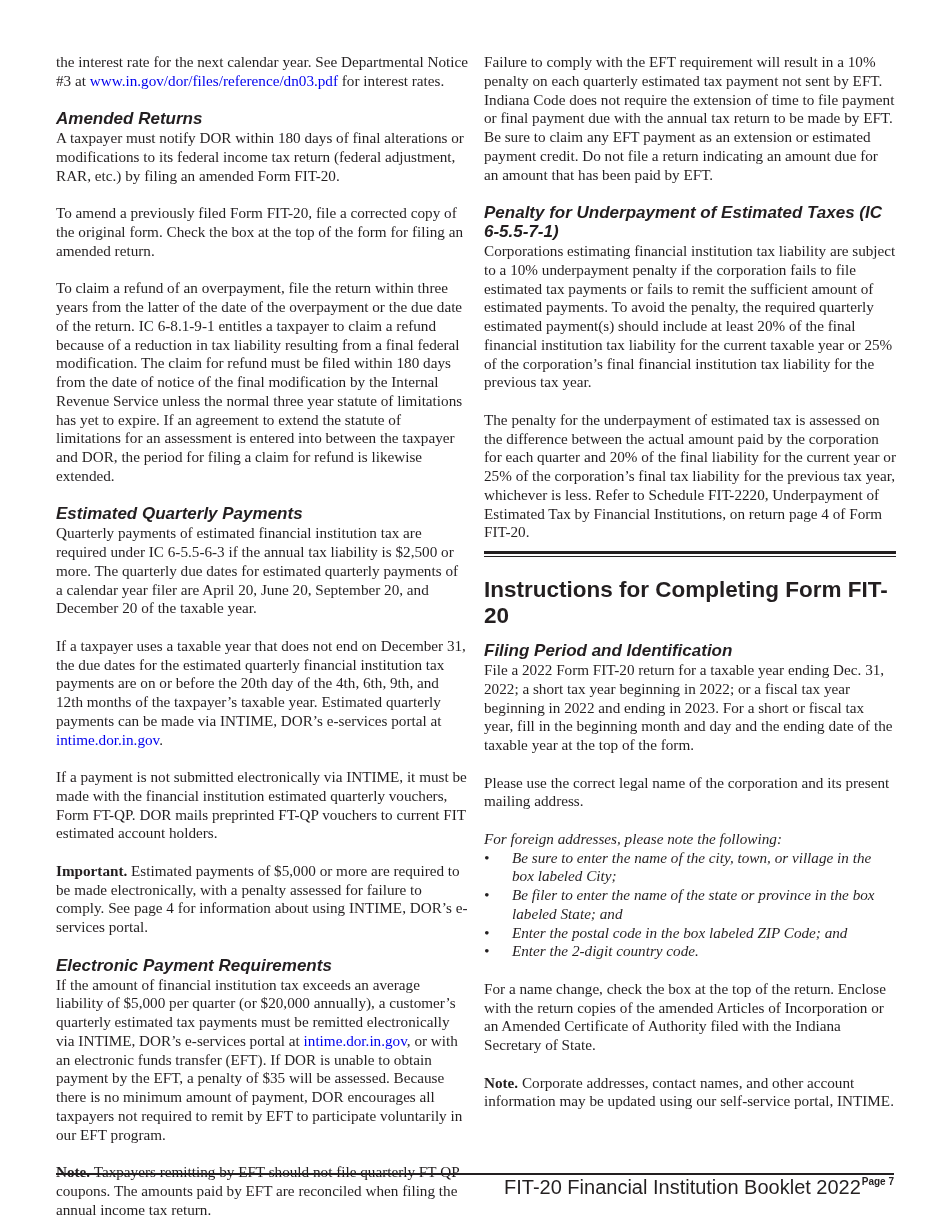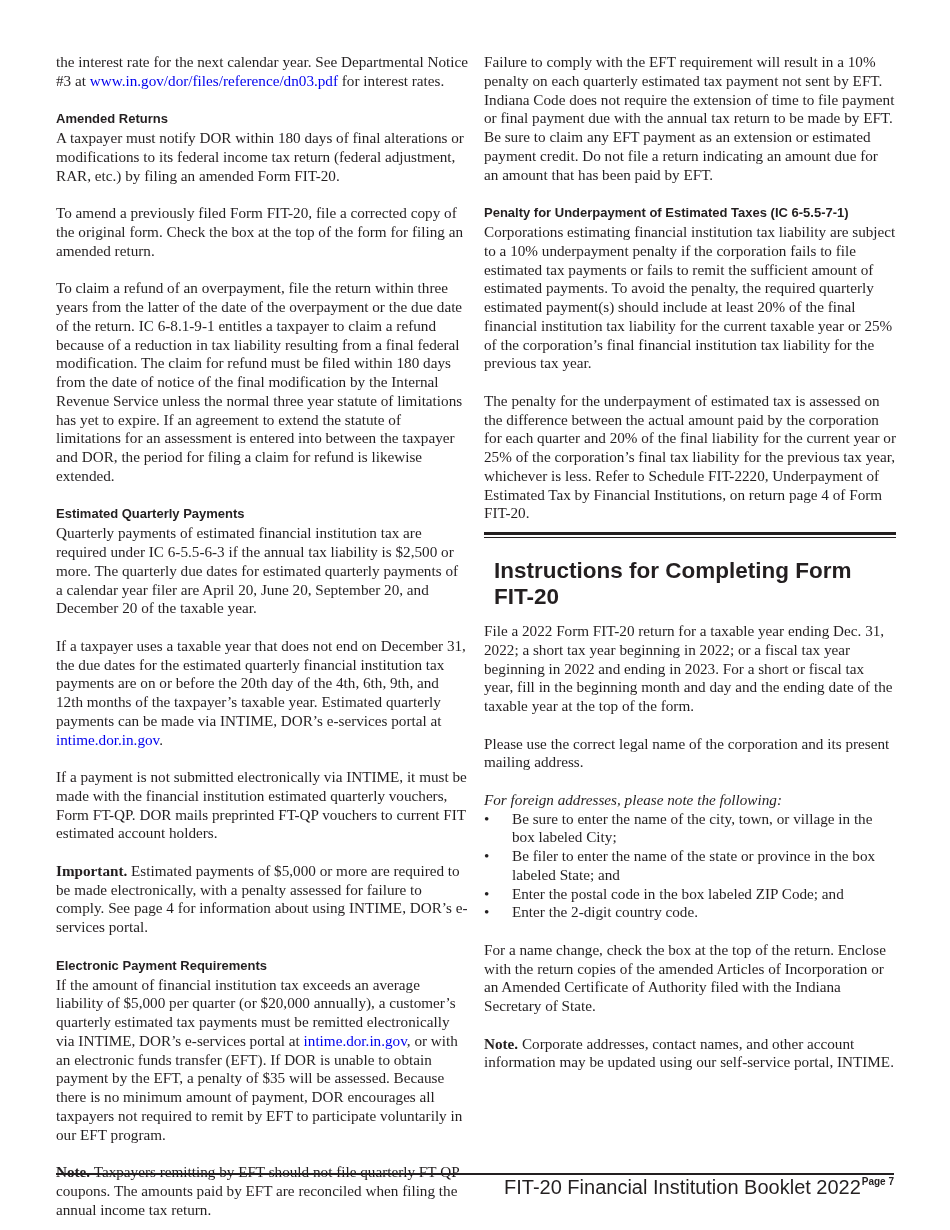--- a/index.html
+++ b/index.html
@@ -8,7 +8,7 @@
   .left{left:56px;width:412px;}
   .right{left:484px;width:412px;}
   p{margin:0 0 18.75px 0;}
-  h2{font-family:"Liberation Sans",sans-serif;font-size:13px;font-weight:bold;margin:8px 0 1px 0;line-height:19px;}
+  h2{font-family:"Liberation Sans",sans-serif;font-size:17px;font-weight:bold;margin:8px 0 1px 0;line-height:19px;font-style:italic;}
   h1{font-family:"Liberation Sans",sans-serif;font-size:22.5px;font-weight:bold;margin:0 0 12px 10px;line-height:26px;}
   a{color:#0000ee;text-decoration:none;}
   .dbl{border-top:3px solid #231f20;border-bottom:1px solid #231f20;height:2px;margin:9px 0 20px 0;}

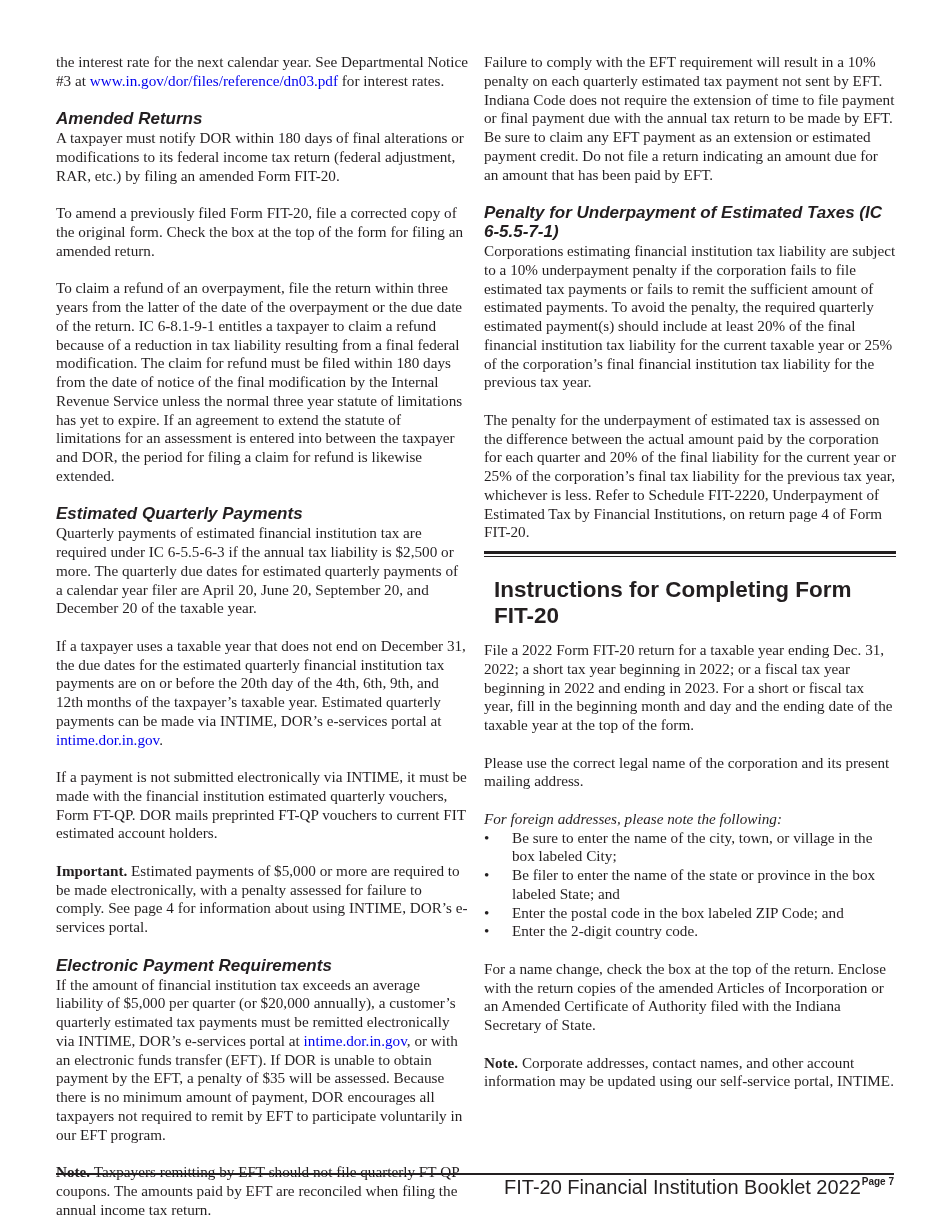--- a/index.html
+++ b/index.html
@@ -9,7 +9,7 @@
   .right{left:484px;width:412px;}
   p{margin:0 0 18.75px 0;}
   h2{font-family:"Liberation Sans",sans-serif;font-size:17px;font-weight:bold;margin:8px 0 1px 0;line-height:19px;font-style:italic;}
-  h1{font-family:"Liberation Sans",sans-serif;font-size:22.5px;font-weight:bold;margin:0 0 12px 10px;line-height:26px;}
+  h1{font-family:"Liberation Sans",sans-serif;font-size:22.5px;font-weight:bold;margin:0 0 12px 0;line-height:26px;}
   a{color:#0000ee;text-decoration:none;}
   .dbl{border-top:3px solid #231f20;border-bottom:1px solid #231f20;height:2px;margin:9px 0 20px 0;}
   ul{list-style:none;margin:0 0 18.75px 0;padding:0;}

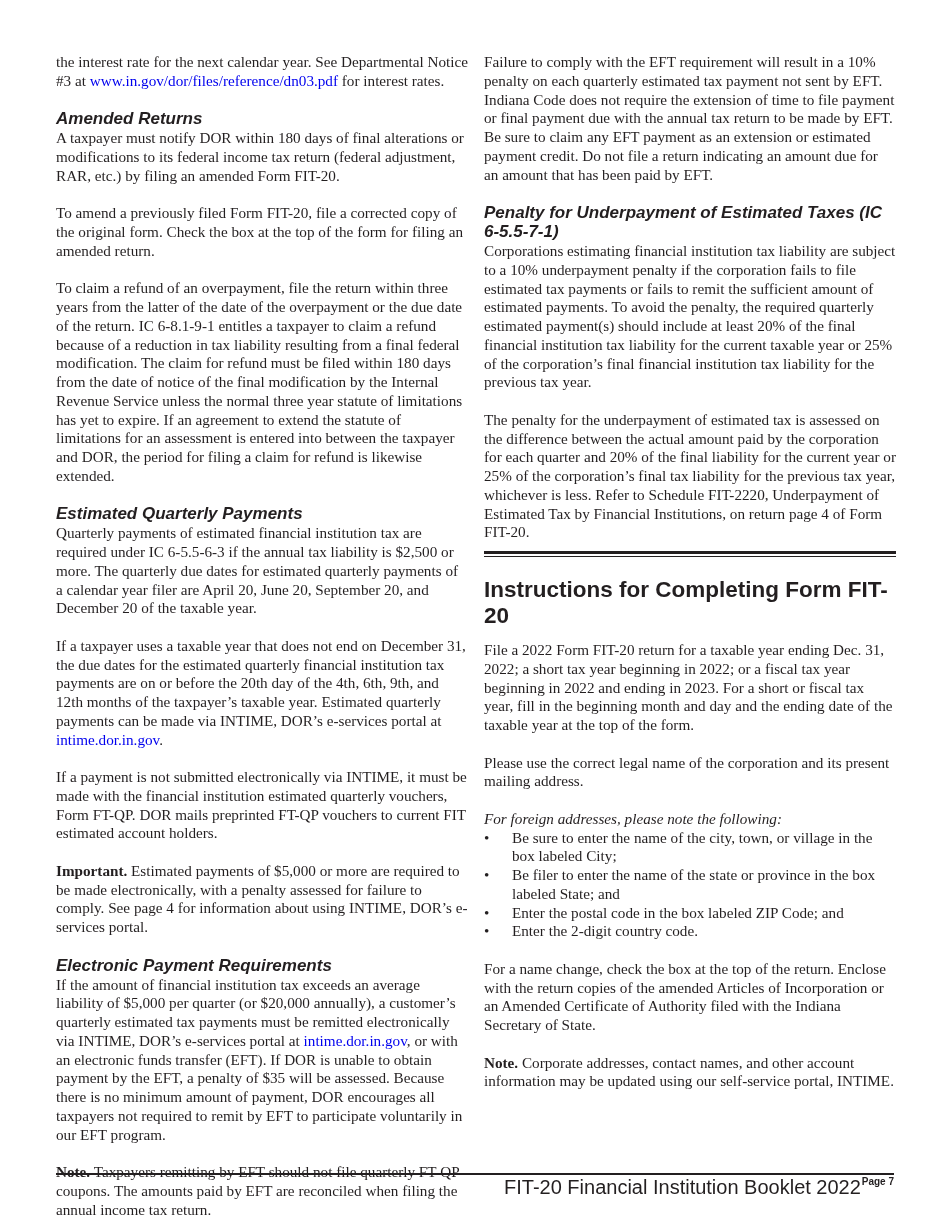--- a/index.html
+++ b/index.html
@@ -46,6 +46,7 @@
   <p style="margin-bottom:0">The penalty for the underpayment of estimated tax is assessed on the difference between the actual amount paid by the corporation for each quarter and 20% of the final liability for the current year or 25% of the corporation’s final tax liability for the previous tax year, whichever is less. Refer to Schedule FIT-2220, Underpayment of Estimated Tax by Financial Institutions, on return page 4 of Form FIT-20.</p>
   <div class="dbl"></div>
   <h1>Instructions for Completing Form FIT-20</h1>
+  <h2>Filing Period and Identification</h2>
   <p>File a 2022 Form FIT-20 return for a taxable year ending Dec. 31, 2022; a short tax year beginning in 2022; or a fiscal tax year beginning in 2022 and ending in 2023. For a short or fiscal tax year, fill in the beginning month and day and the ending date of the taxable year at the top of the form.</p>
   <p>Please use the correct legal name of the corporation and its present mailing address.</p>
   <i>For foreign addresses, please note the following:</i>

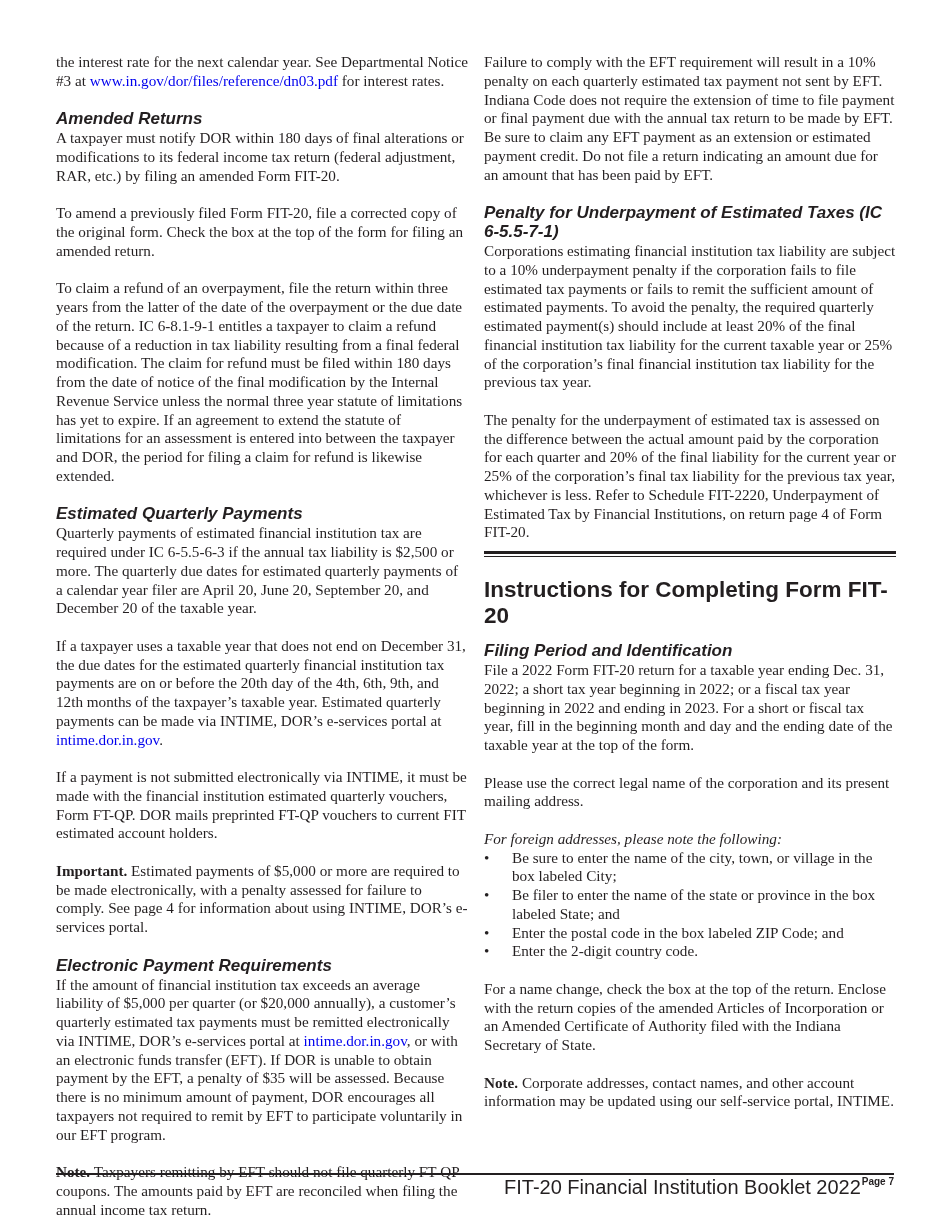--- a/index.html
+++ b/index.html
@@ -13,7 +13,7 @@
   a{color:#0000ee;text-decoration:none;}
   .dbl{border-top:3px solid #231f20;border-bottom:1px solid #231f20;height:2px;margin:9px 0 20px 0;}
   ul{list-style:none;margin:0 0 18.75px 0;padding:0;}
-  li{position:relative;padding-left:28px;}
+  li{position:relative;padding-left:28px;font-style:italic;}
   li:before{content:"•";position:absolute;left:0;}
   i{font-style:italic;}
   .footer-rule{position:absolute;left:56px;top:1173px;width:838px;border-top:2px solid #231f20;}

